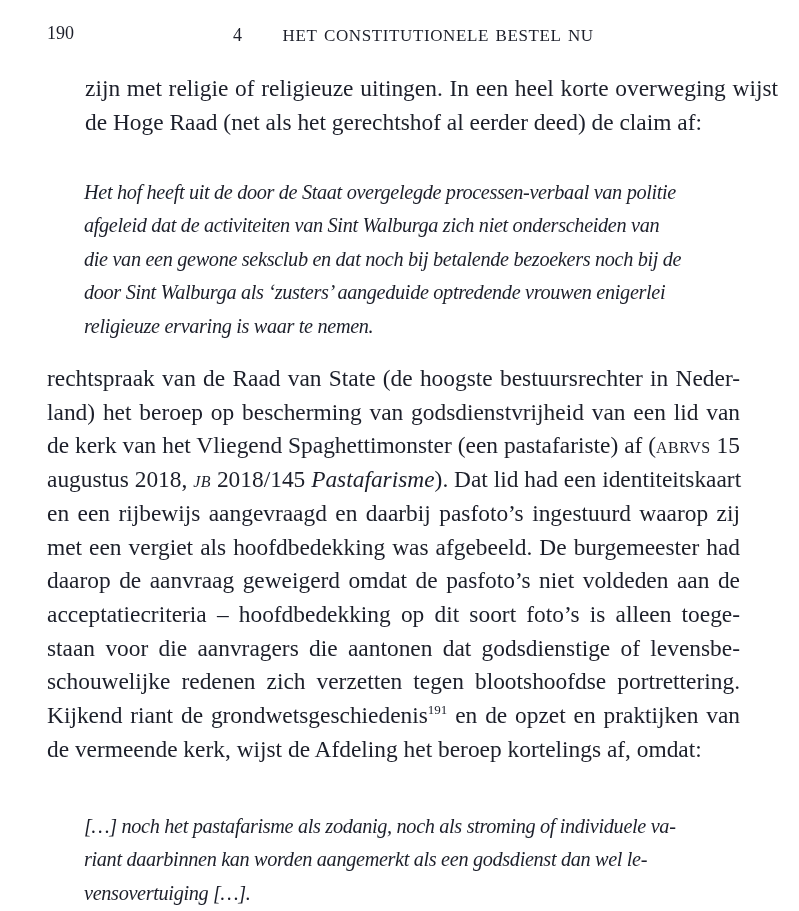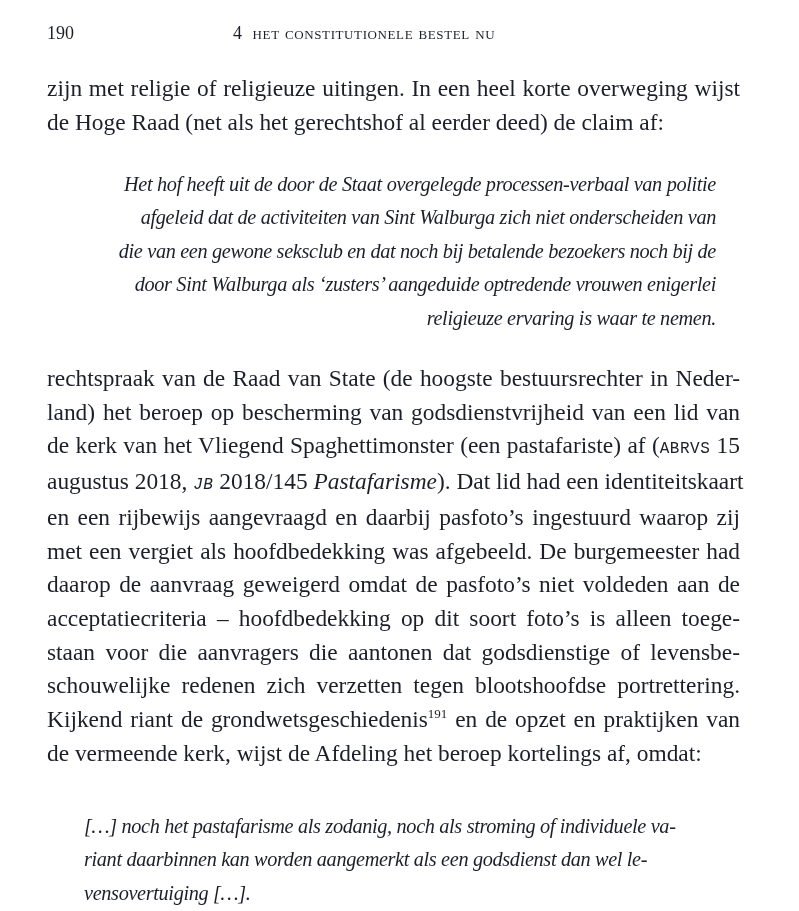--- a/index.html
+++ b/index.html
@@ -15,7 +15,7 @@
     .page-number { position: absolute; left: 0; top: 0; text-align: center; }
     .chapter-title { position: absolute; left: 186px; top: 0; letter-spacing: 0.6px; }
     .chapter-title .num { margin-right: 10px; }
-    .chapter-title .title { font-variant: small-caps; text-transform: lowercase; font-size: 19px; }
+    .chapter-title .title { font-variant: small-caps; text-transform: lowercase; font-size: 24px; margin-left: 30px; }
     .para {
       position: absolute; left: 47px; width: 693px;
       font-size: 23.4px; line-height: 33.7px;

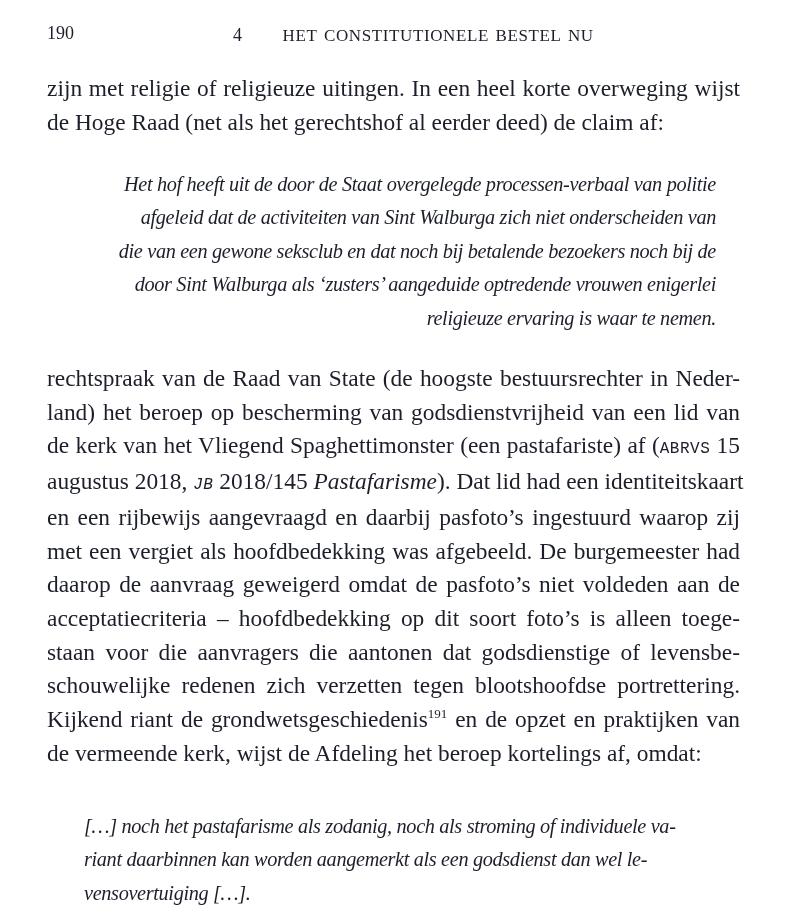--- a/index.html
+++ b/index.html
@@ -32,7 +32,7 @@
     .sc { font-variant: small-caps; text-transform: lowercase; letter-spacing: 0.5px; font-family: Liberation Mono, monospace; }
     .it { font-style: italic; }
     sup.fn { font-size: 13px; vertical-align: 9px; line-height: 0; }
-    #p1 { top: 72px; }
+    #p1 { top: 72px; margin-left: 38px; }
     #q1 { top: 168px; }
     #p2 { top: 362px; }
     #q2 { top: 802px; }

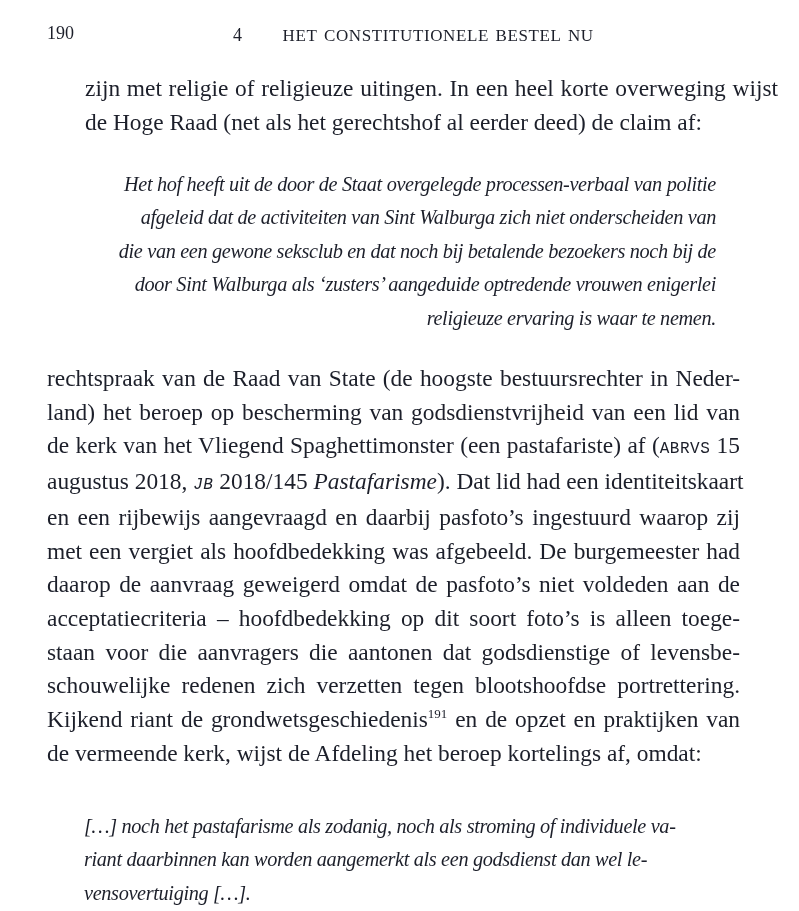--- a/index.html
+++ b/index.html
@@ -50,7 +50,7 @@
   <span class="ln last">de Hoge Raad (net als het gerechtshof al eerder deed) de claim af:</span>
 </div>
 
-<blockquote class="quote" id="q1" style="margin:0;text-align:right;">
+<blockquote class="quote" id="q1" style="margin:8px;">
   <span class="ln">Het hof heeft uit de door de Staat overgelegde processen-verbaal van politie</span>
   <span class="ln">afgeleid dat de activiteiten van Sint Walburga zich niet onderscheiden van</span>
   <span class="ln">die van een gewone seksclub en dat noch bij betalende bezoekers noch bij de</span>

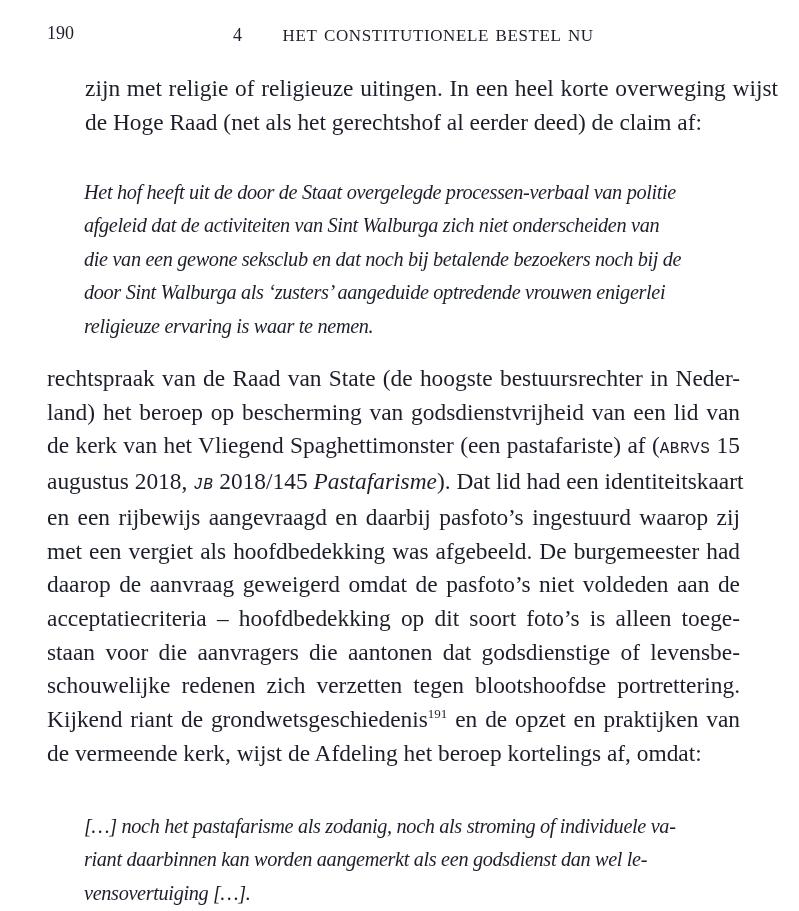--- a/index.html
+++ b/index.html
@@ -29,7 +29,7 @@
       letter-spacing: -0.35px;
     }
     .quote .ln { display: block; white-space: nowrap; }
-    .sc { font-variant: small-caps; text-transform: lowercase; letter-spacing: 0.5px; font-family: Liberation Mono, monospace; }
+    .sc { font-variant: small-caps; text-transform: lowercase; letter-spacing: 0.5px; }
     .it { font-style: italic; }
     sup.fn { font-size: 13px; vertical-align: 9px; line-height: 0; }
     #p1 { top: 72px; margin-left: 38px; }

